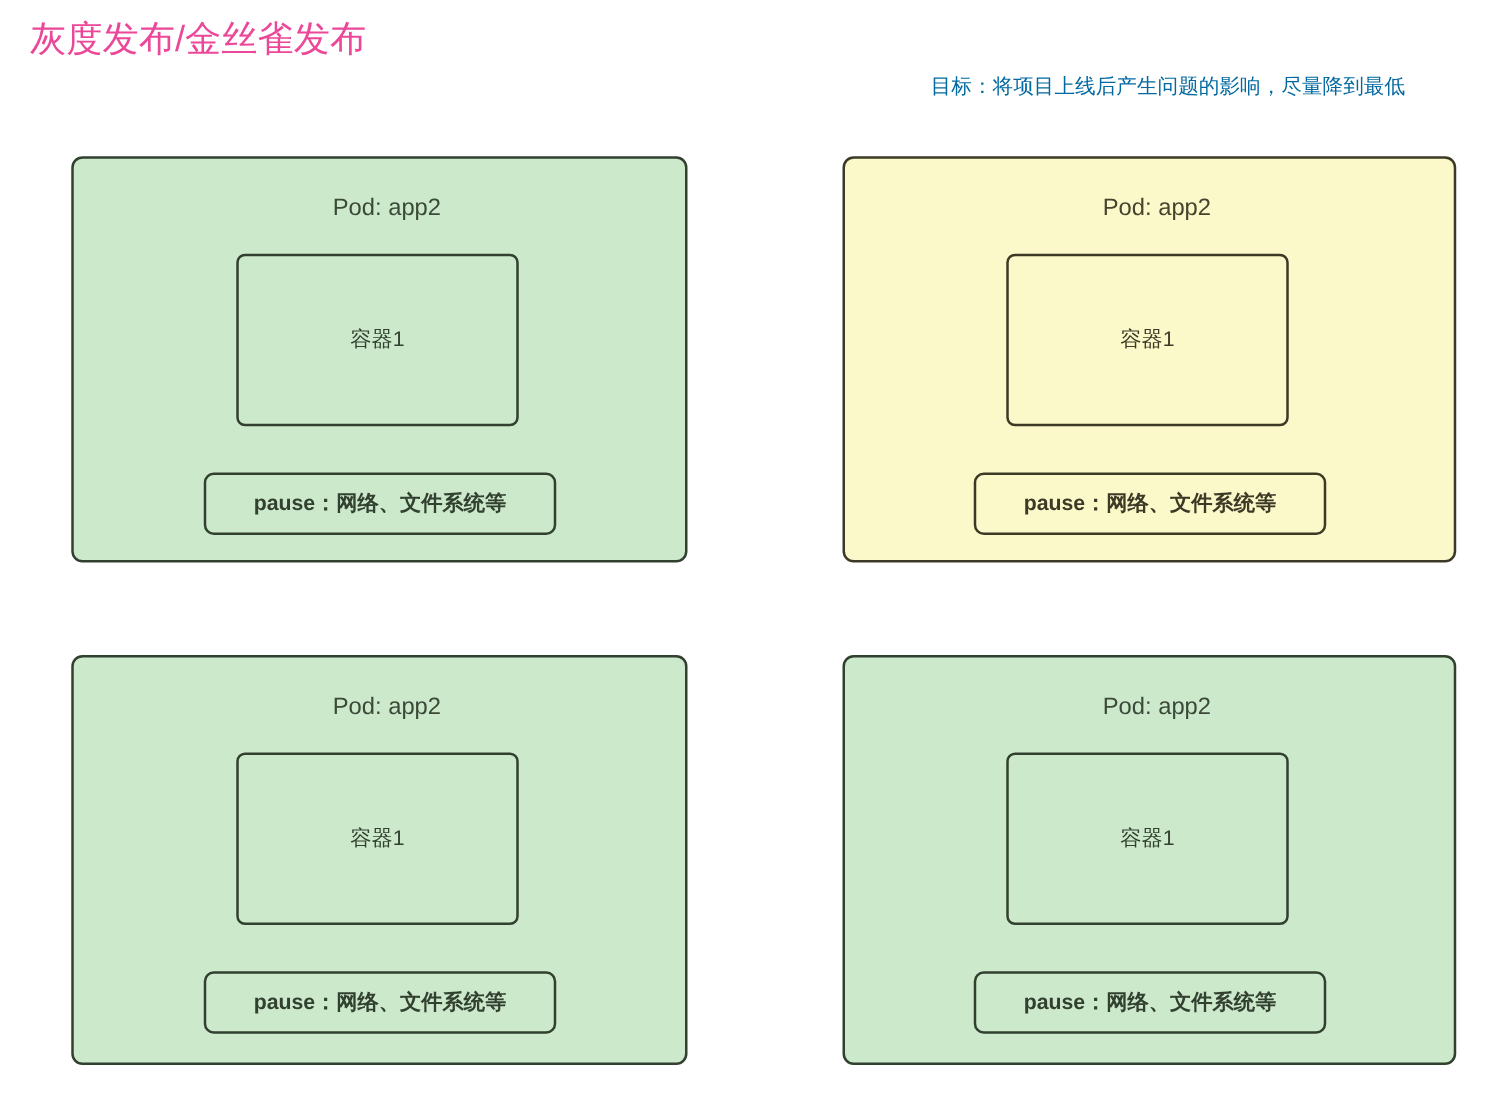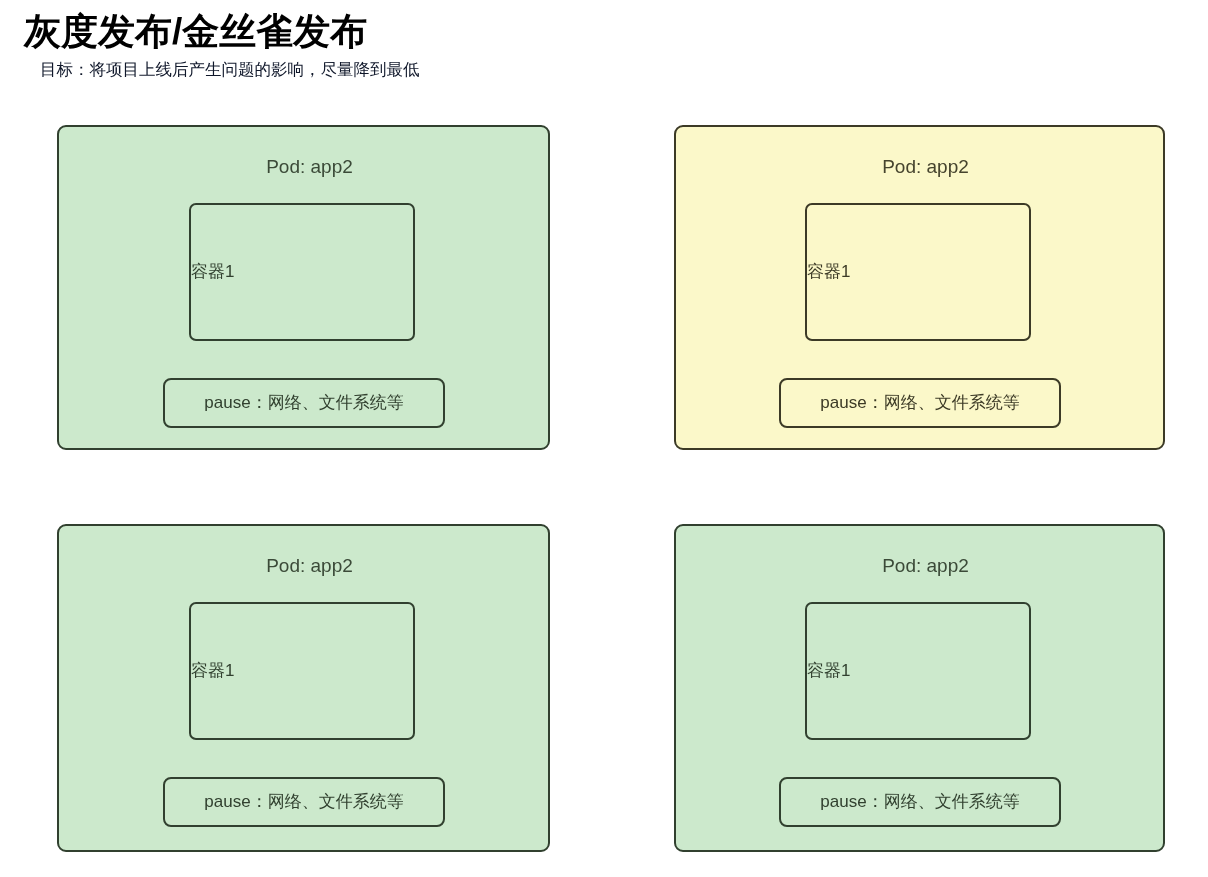--- a/index.html
+++ b/index.html
@@ -25,9 +25,9 @@
     width: 1100px;
   }
   #page-title {
-    font-size: 37px;
-    font-weight: bold;
-    color: #000000;
+    font-size: 29px;
+    font-weight: normal;
+    color: #ec4899;
     line-height: 40px;
     letter-spacing: 0px;
     margin: 0;

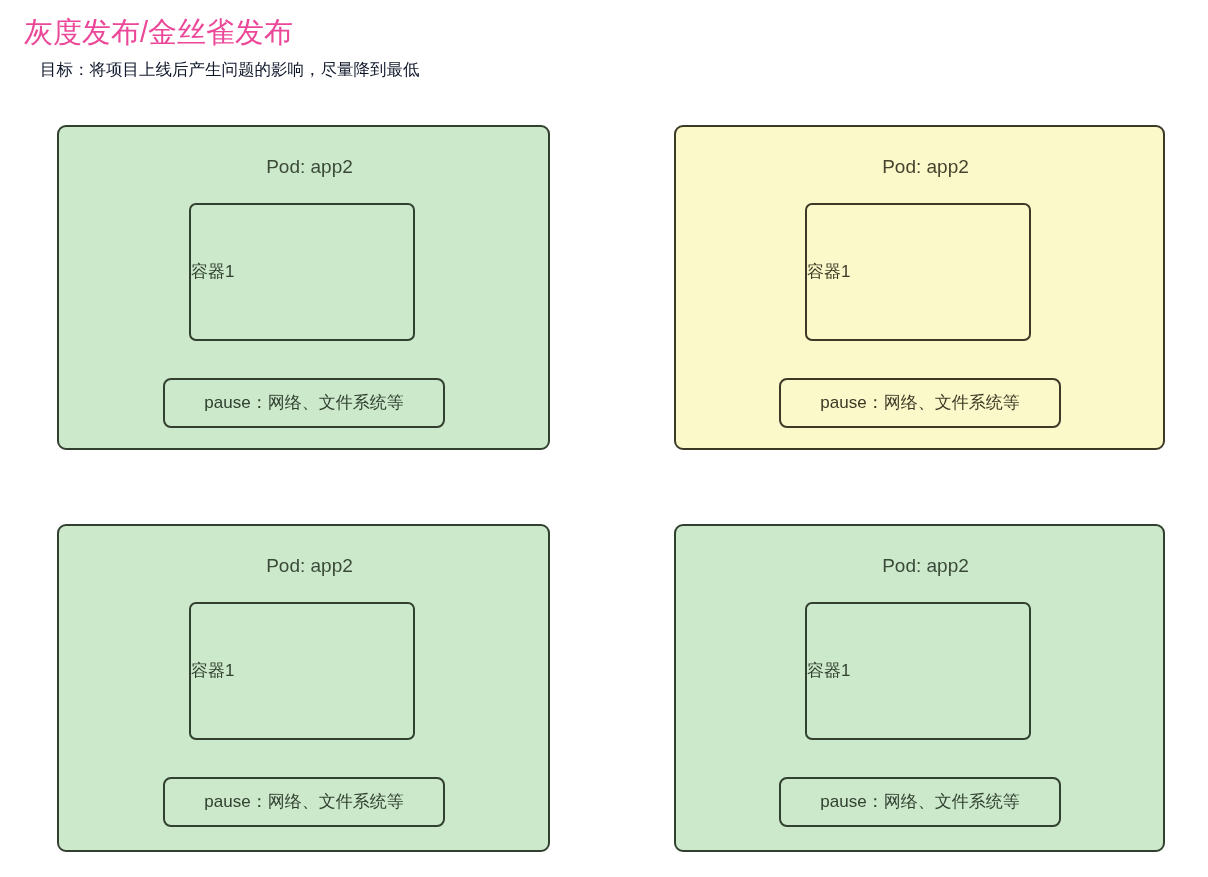--- a/index.html
+++ b/index.html
@@ -36,11 +36,12 @@
   #page-subtitle {
     font-size: 16.5px;
     font-weight: normal;
-    color: #0f172a;
+    color: #0369a1;
     line-height: 26px;
-    margin: 16px;
+    margin: 0;
     margin-top: 4px;
     white-space: nowrap;
+    text-align: right;
   }
 
   

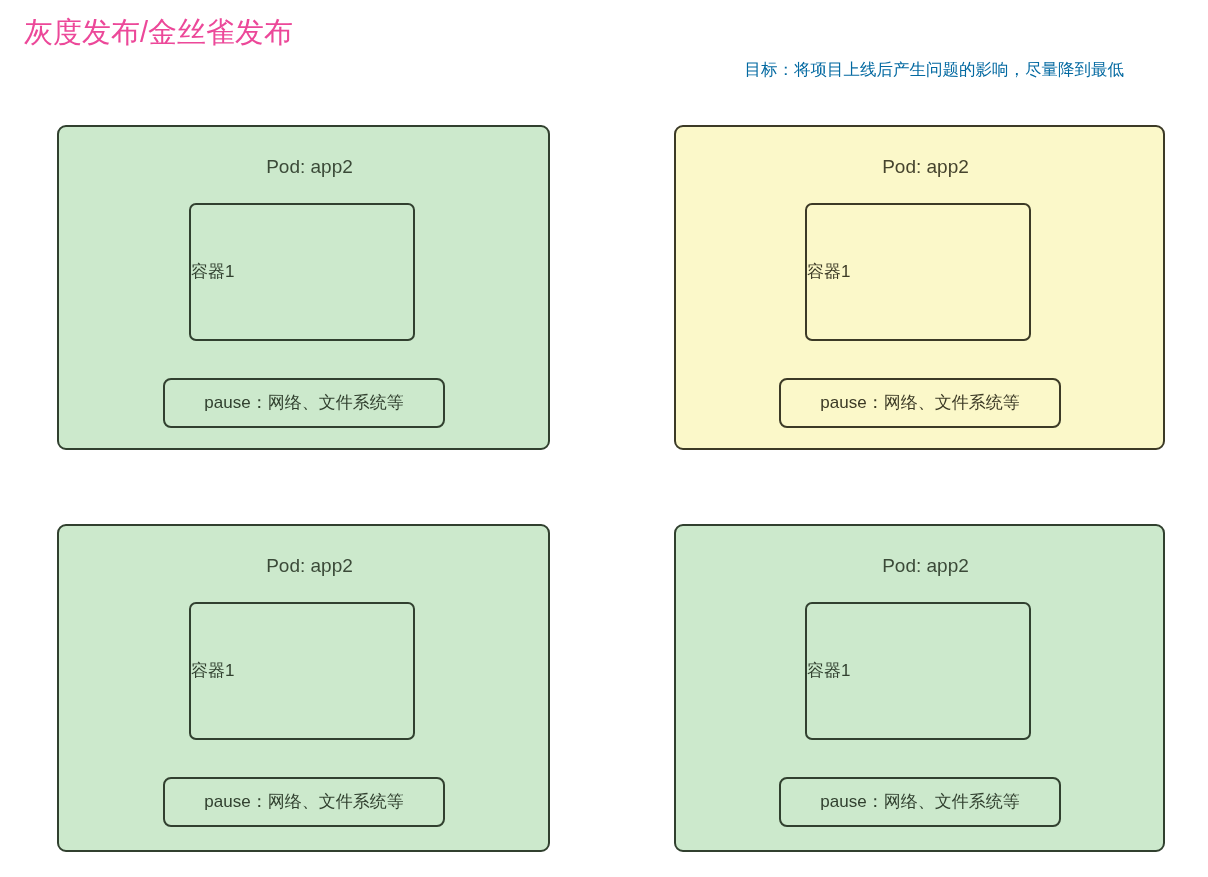--- a/index.html
+++ b/index.html
@@ -82,7 +82,7 @@
     background: transparent;
     display: flex;
     align-items: center;
-    justify-content: flex-start;
+    justify-content: center;
   }
   .pod.green .container-box { border-color: #31402f; }
   .pod.yellow .container-box { border-color: #3c3a26; }

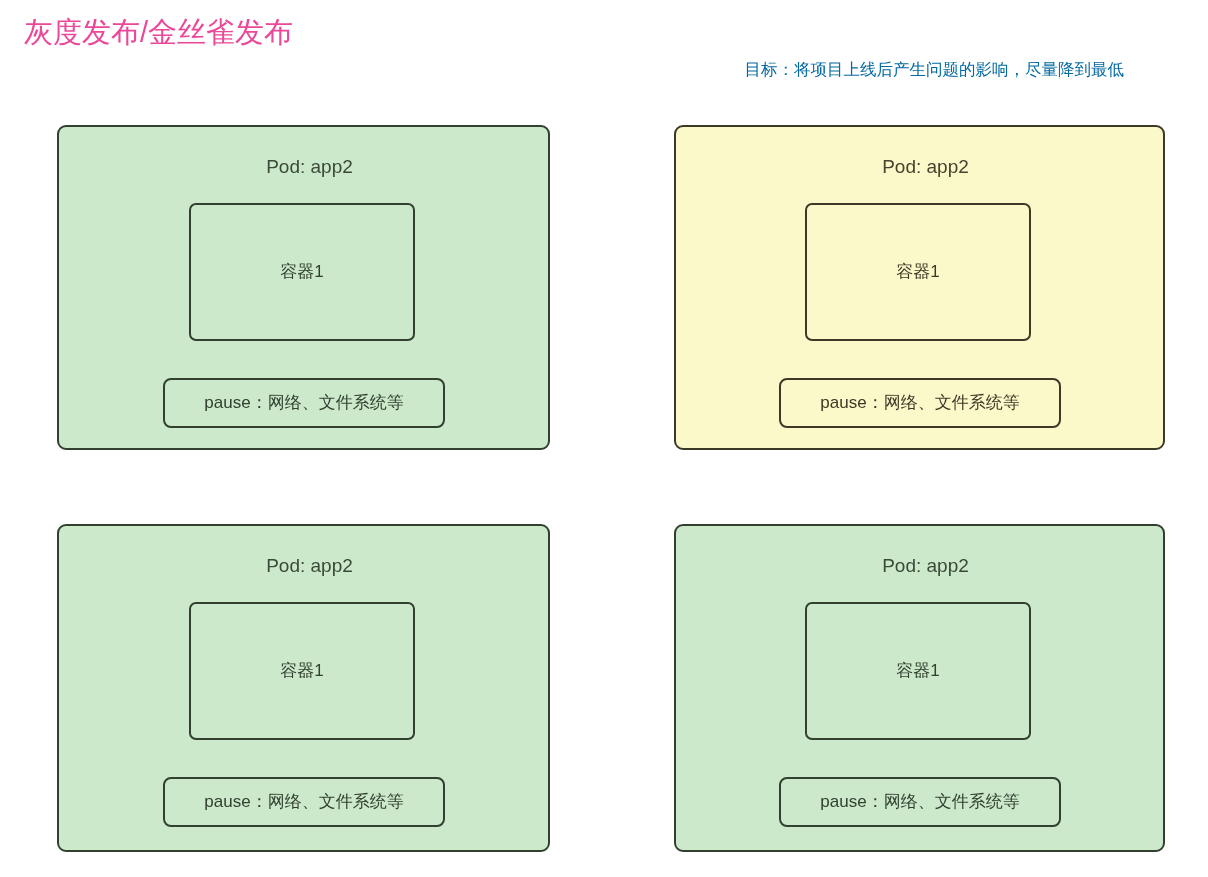--- a/index.html
+++ b/index.html
@@ -114,6 +114,7 @@
     color: #31402f;
     line-height: 22px;
     white-space: nowrap;
+    font-weight: bold;
   }
   .pod.yellow .pause-label { color: #3c3a26; }
 

